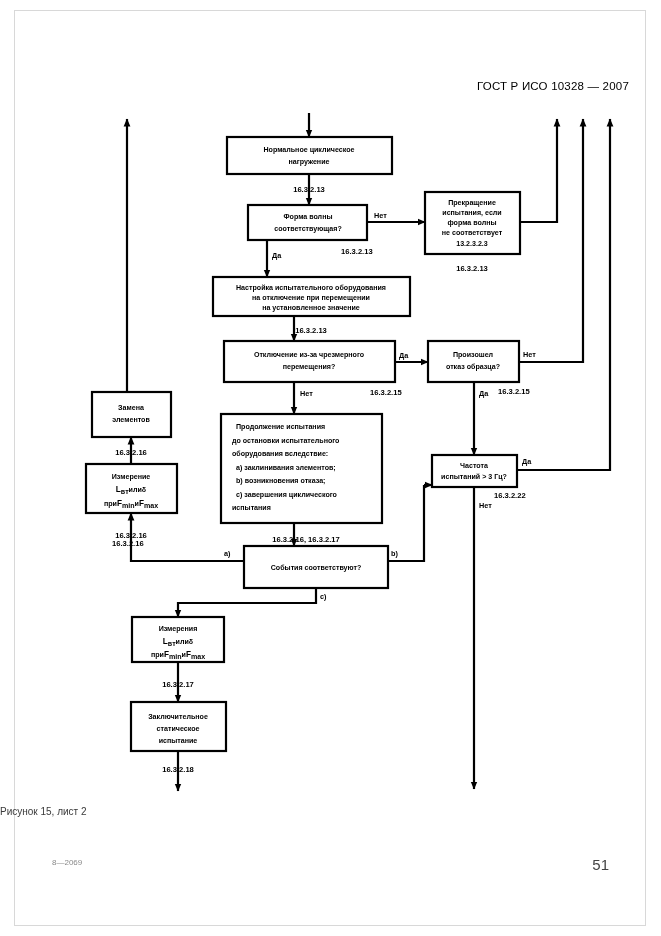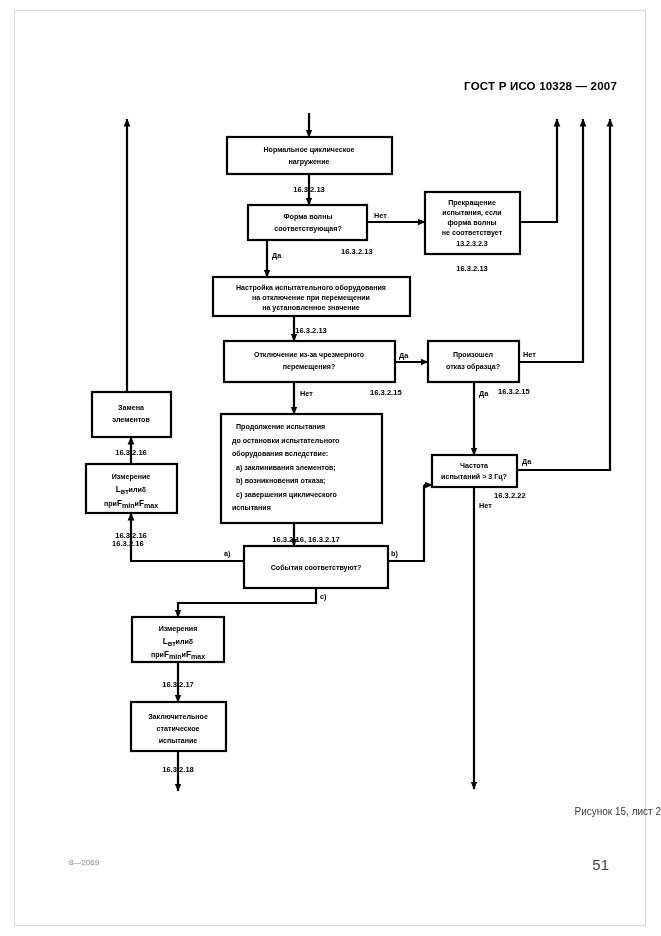--- a/index.html
+++ b/index.html
@@ -32,10 +32,10 @@
   }
   .doc-header {
     position: absolute;
-    right: 44px;
+    right: 32px;
     top: 80px;
     font-size: 11.5px;
-    font-weight: bold;
+    font-weight: normal;
     letter-spacing: 0.2px;
     white-space: nowrap;
   }

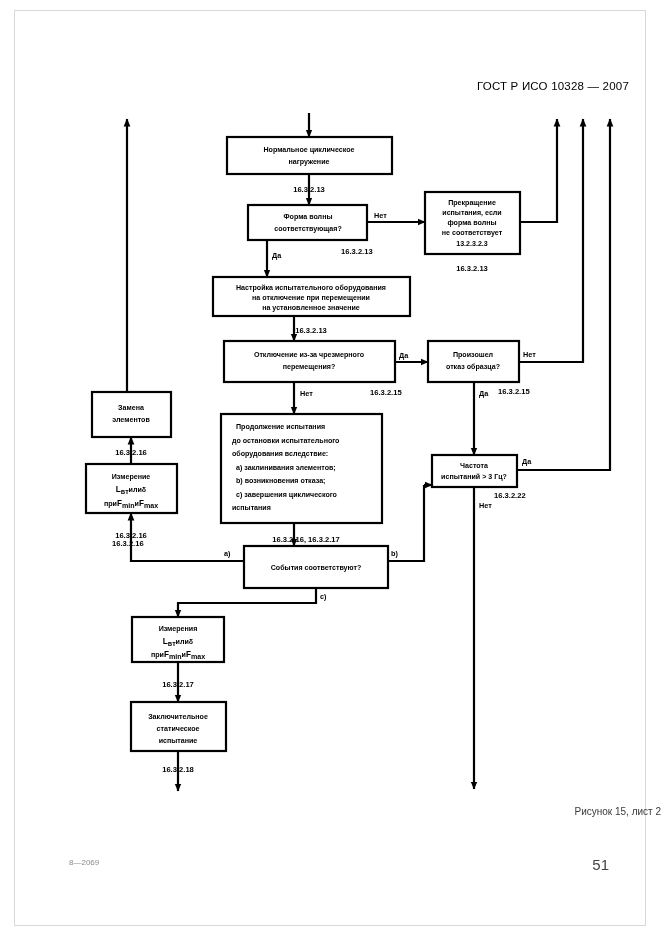--- a/index.html
+++ b/index.html
@@ -44,7 +44,7 @@
     left: 0;
     top: 806px;
     width: 661px;
-    text-align: right;
+    text-align: left;
     font-size: 10px;
     color: #3a3a3a;
   }

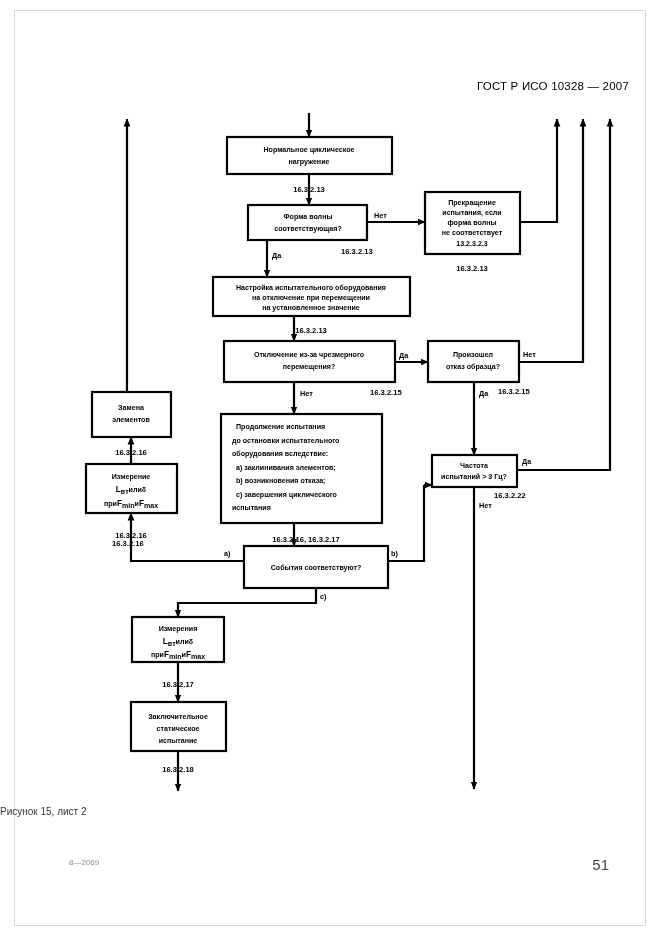--- a/index.html
+++ b/index.html
@@ -50,7 +50,7 @@
   }
   .footer-left {
     position: absolute;
-    left: 69px;
+    left: 52px;
     top: 858px;
     font-size: 8px;
     color: #8a8a8a;

